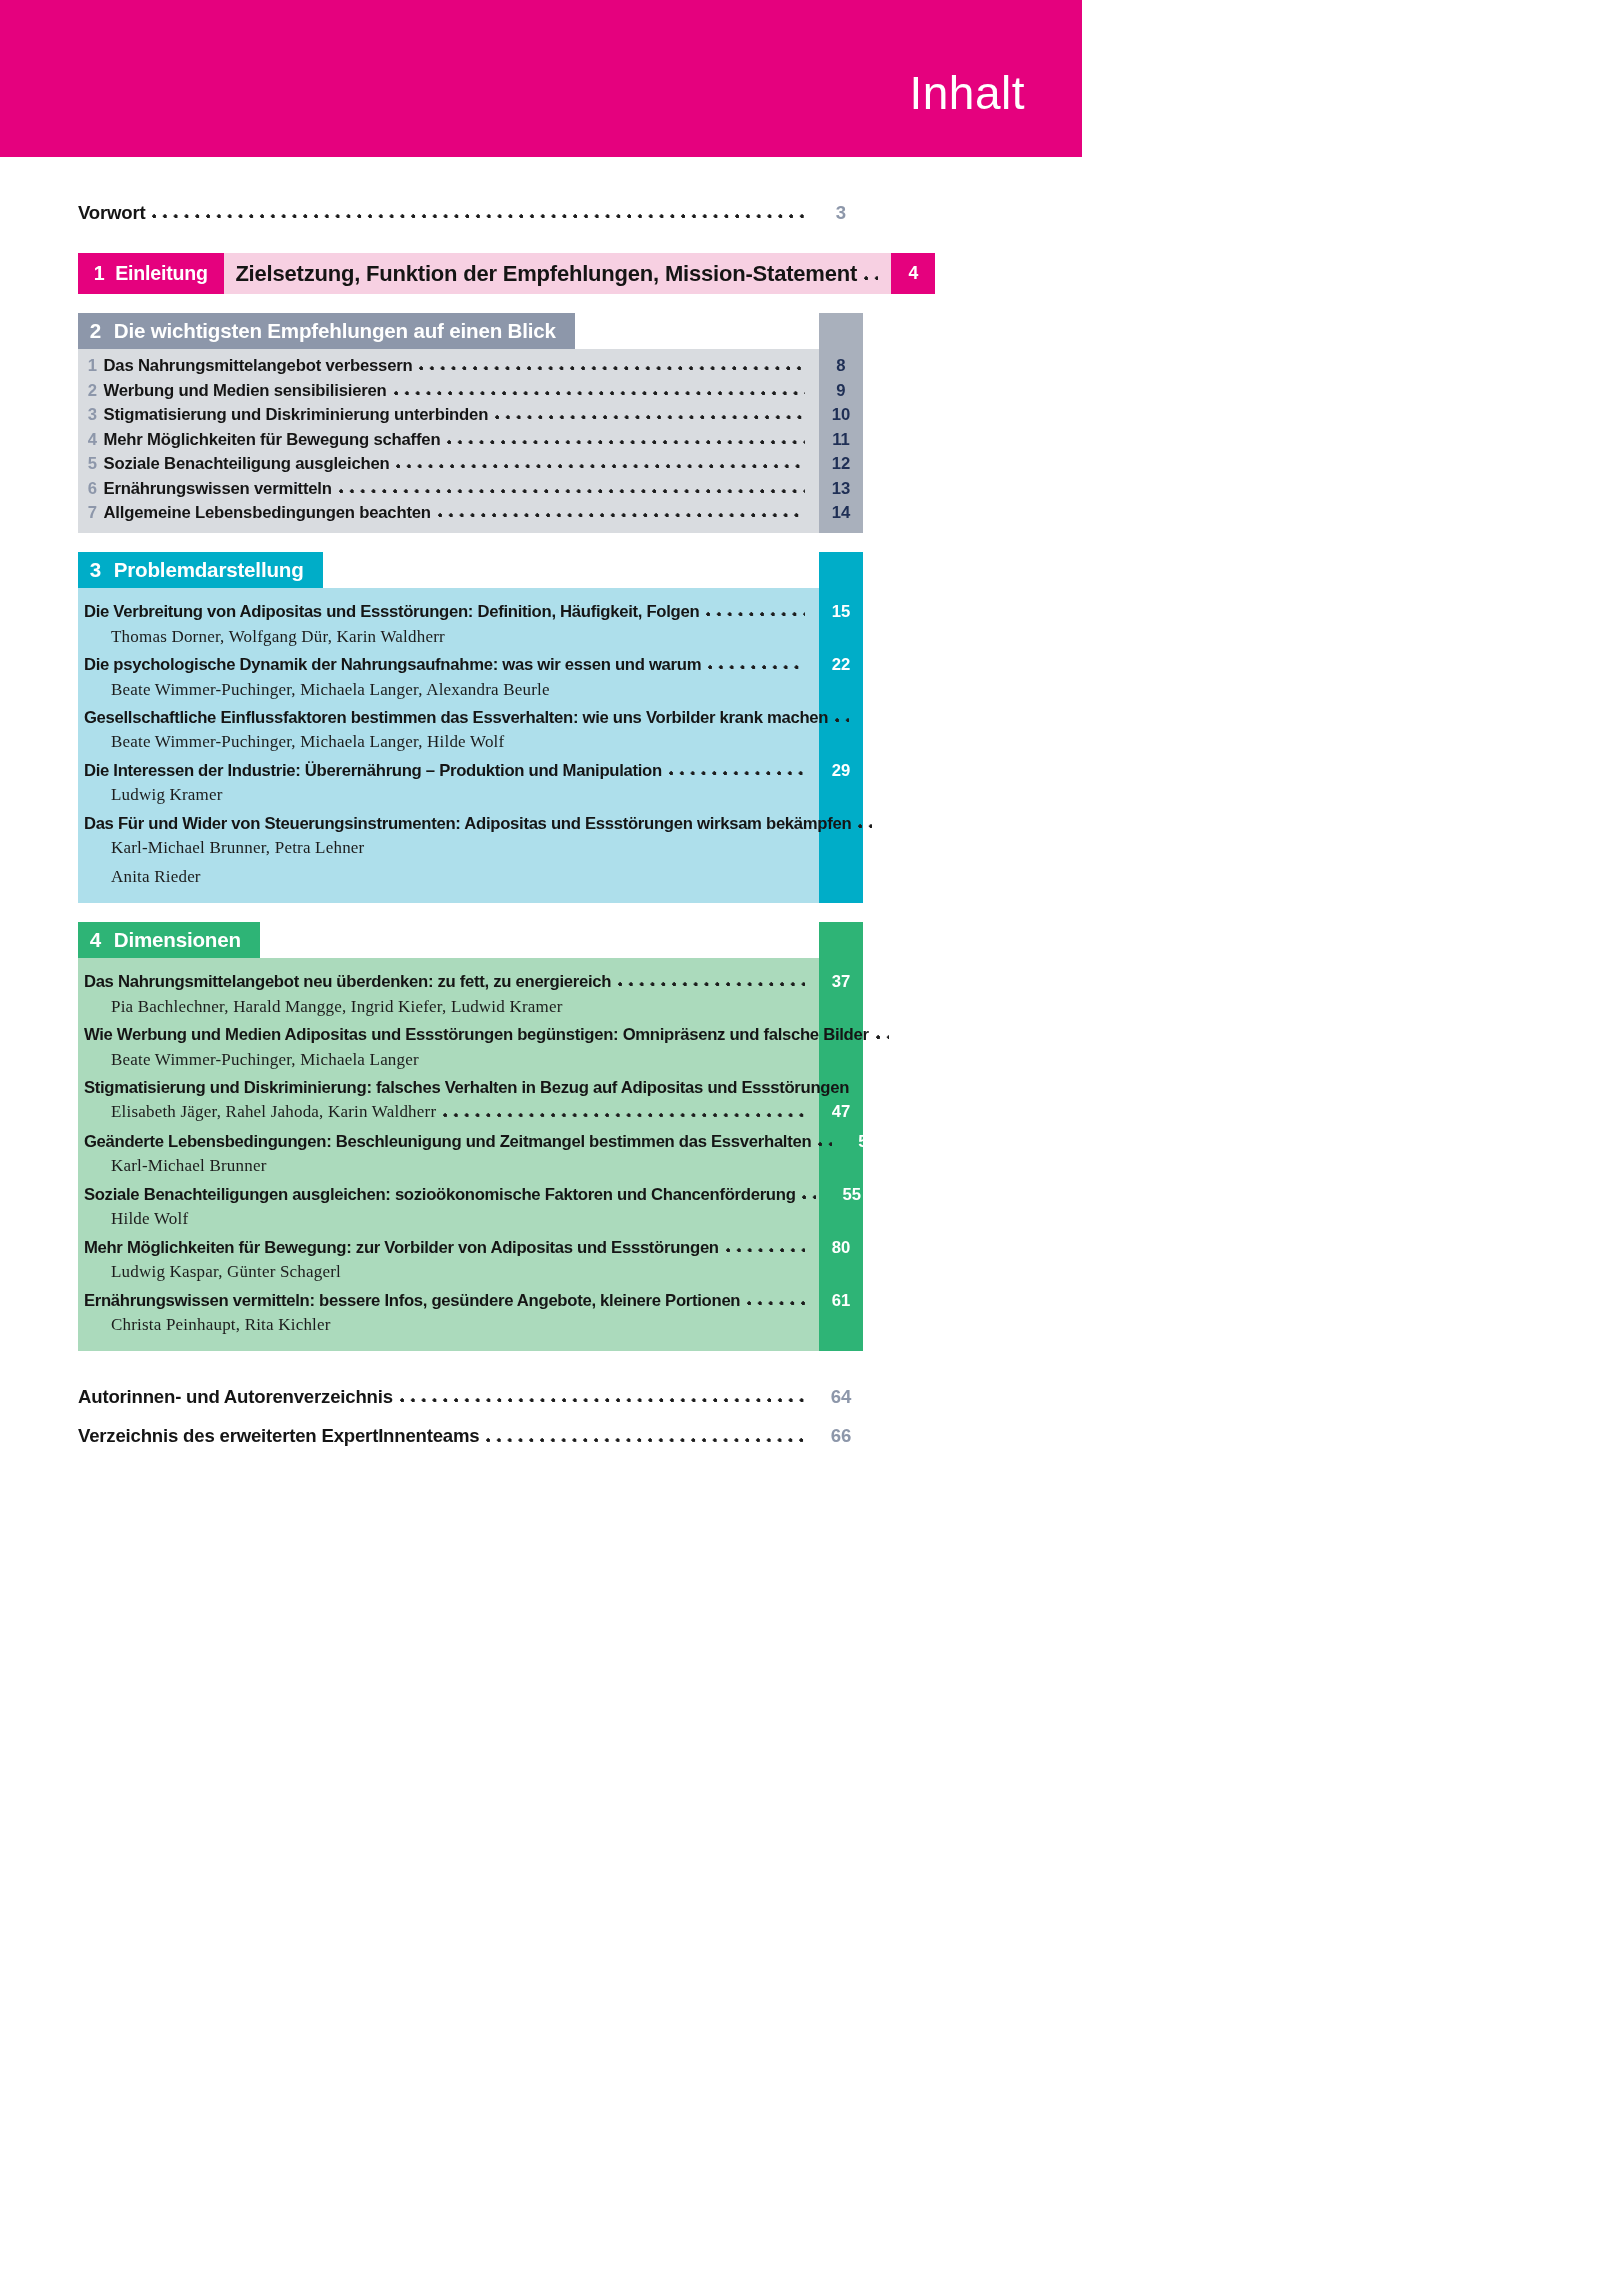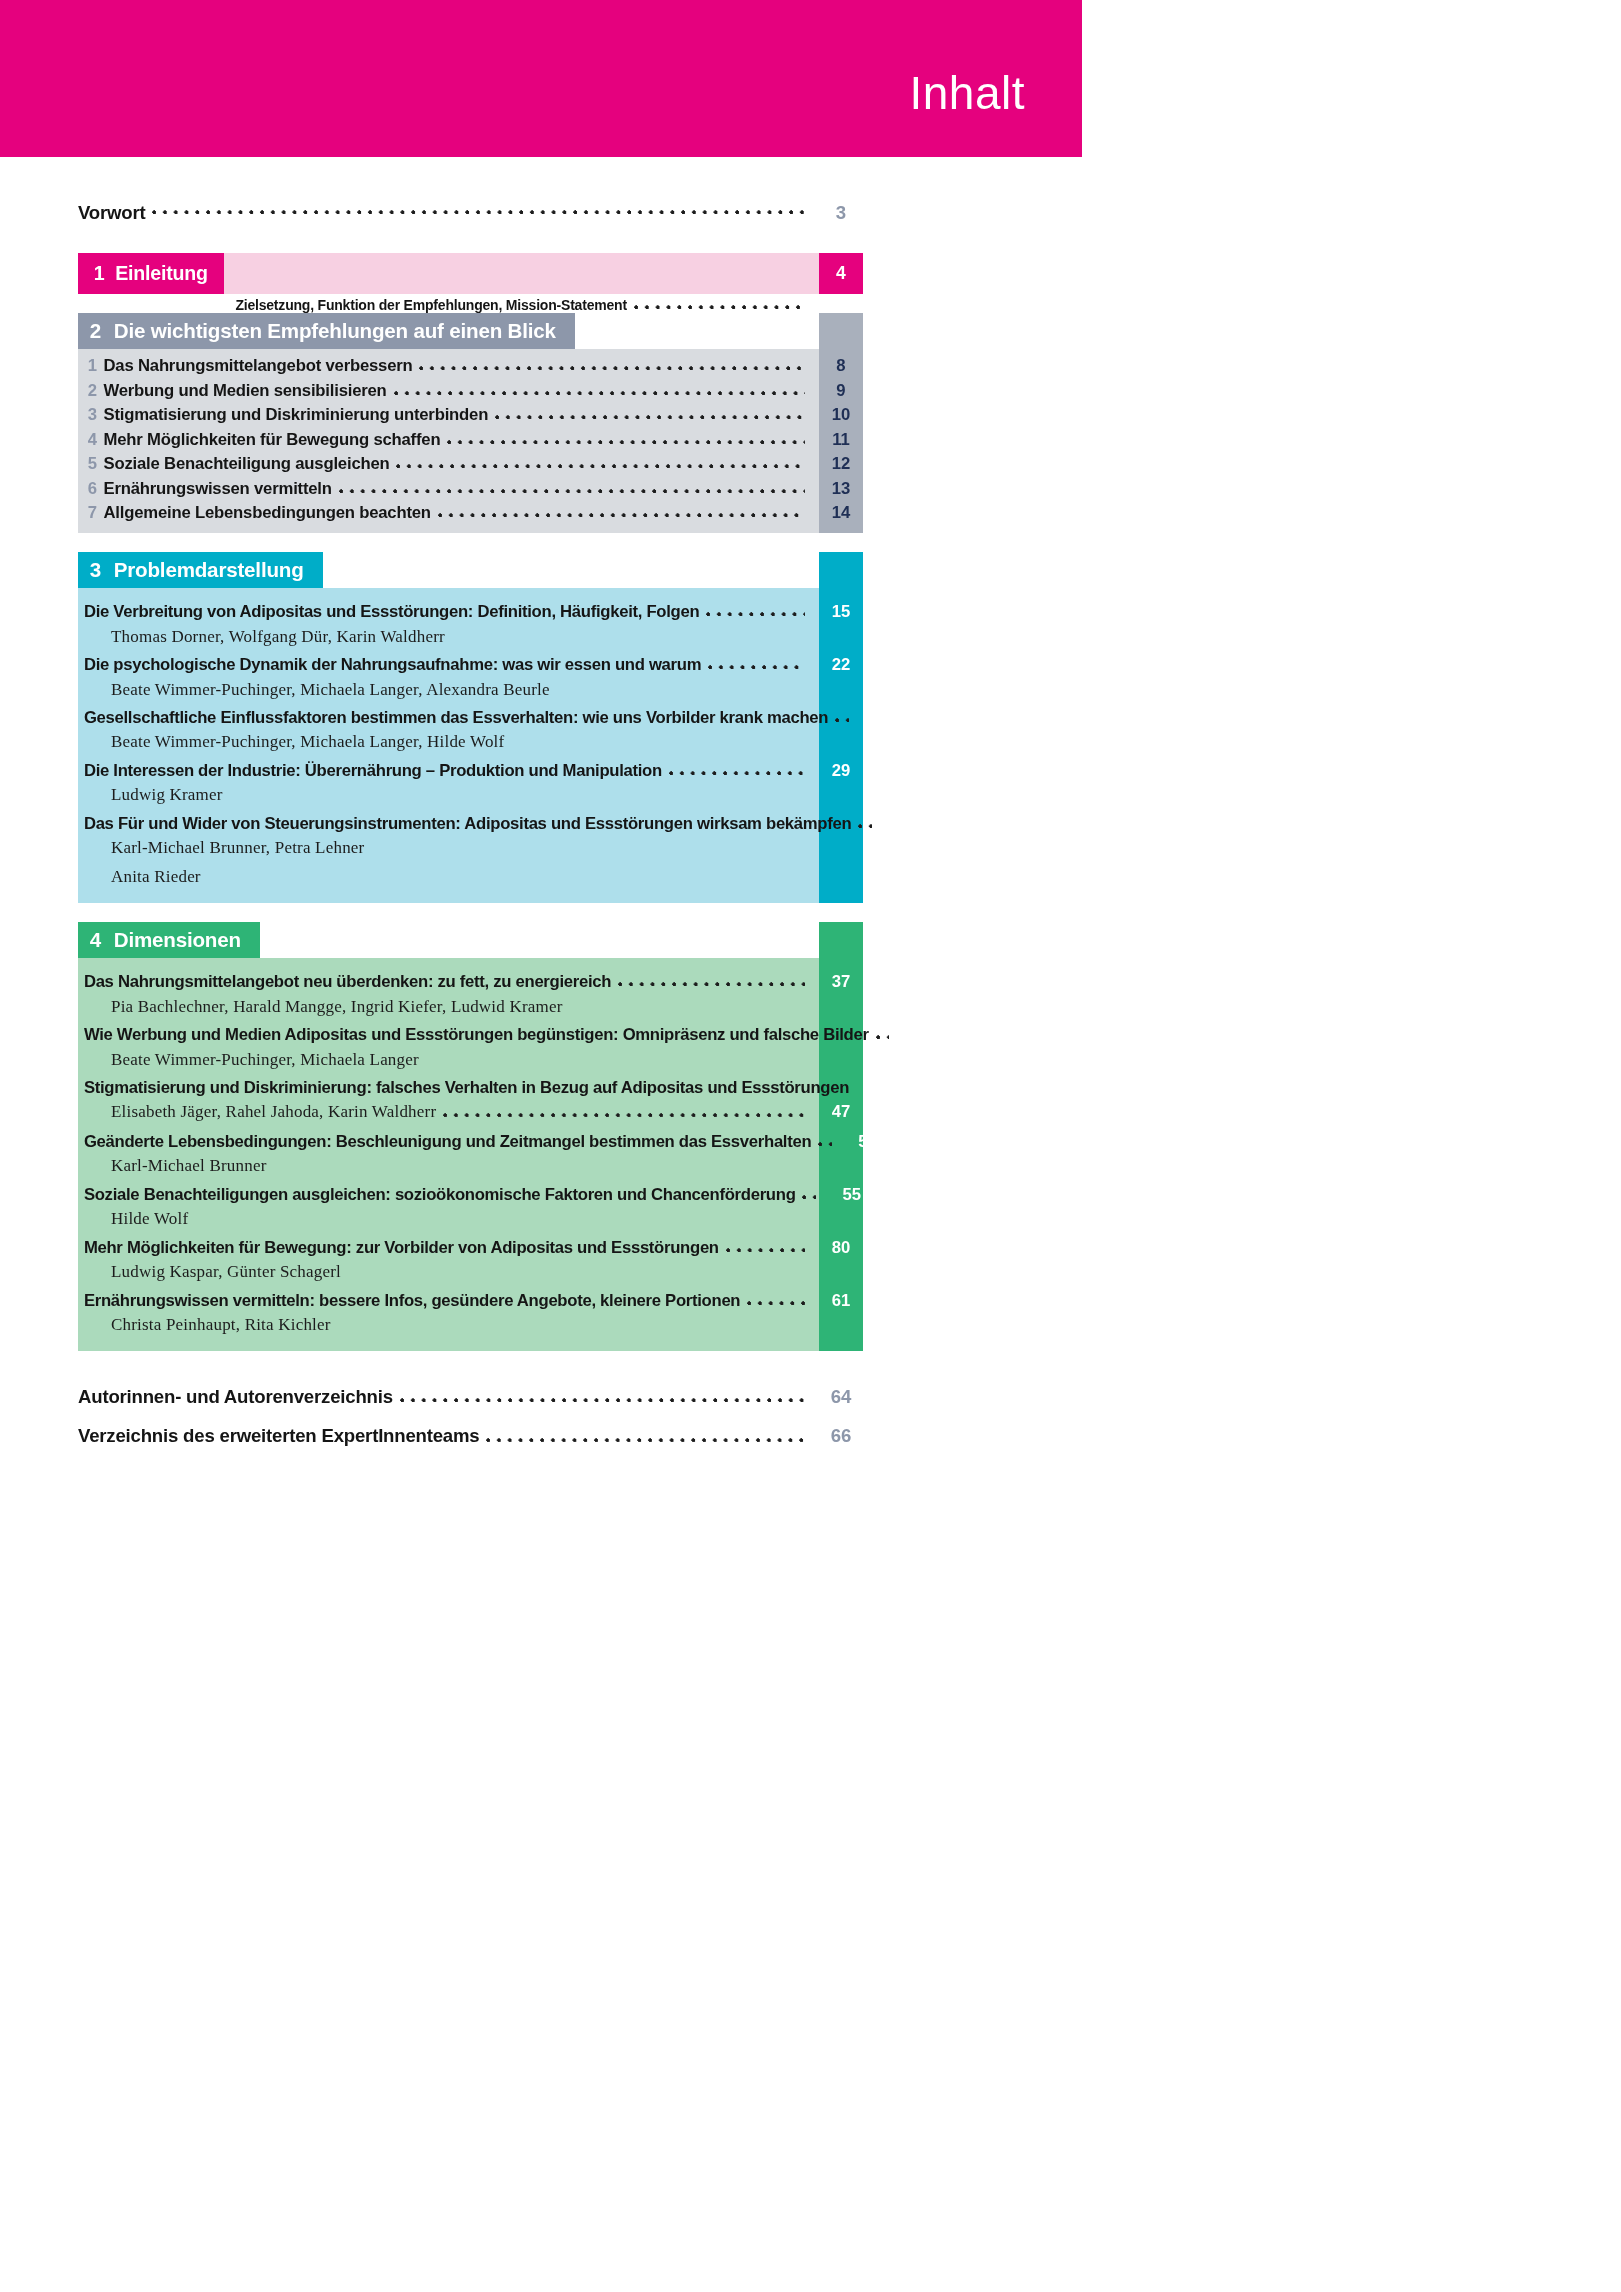--- a/index.html
+++ b/index.html
@@ -43,7 +43,7 @@
   
   .simple-row { margin-top: 13.7px; font-size: 18.6px; line-height: 25.5px; }
   .simple-row .lbl-lg { font-weight: bold; letter-spacing: -0.2px; }
-  .row-vorwort { margin-top: 43px; align-items: center; }
+  .row-vorwort { margin-top: 43px; }
   .row-back-first { margin-top: 33px; }
 
   

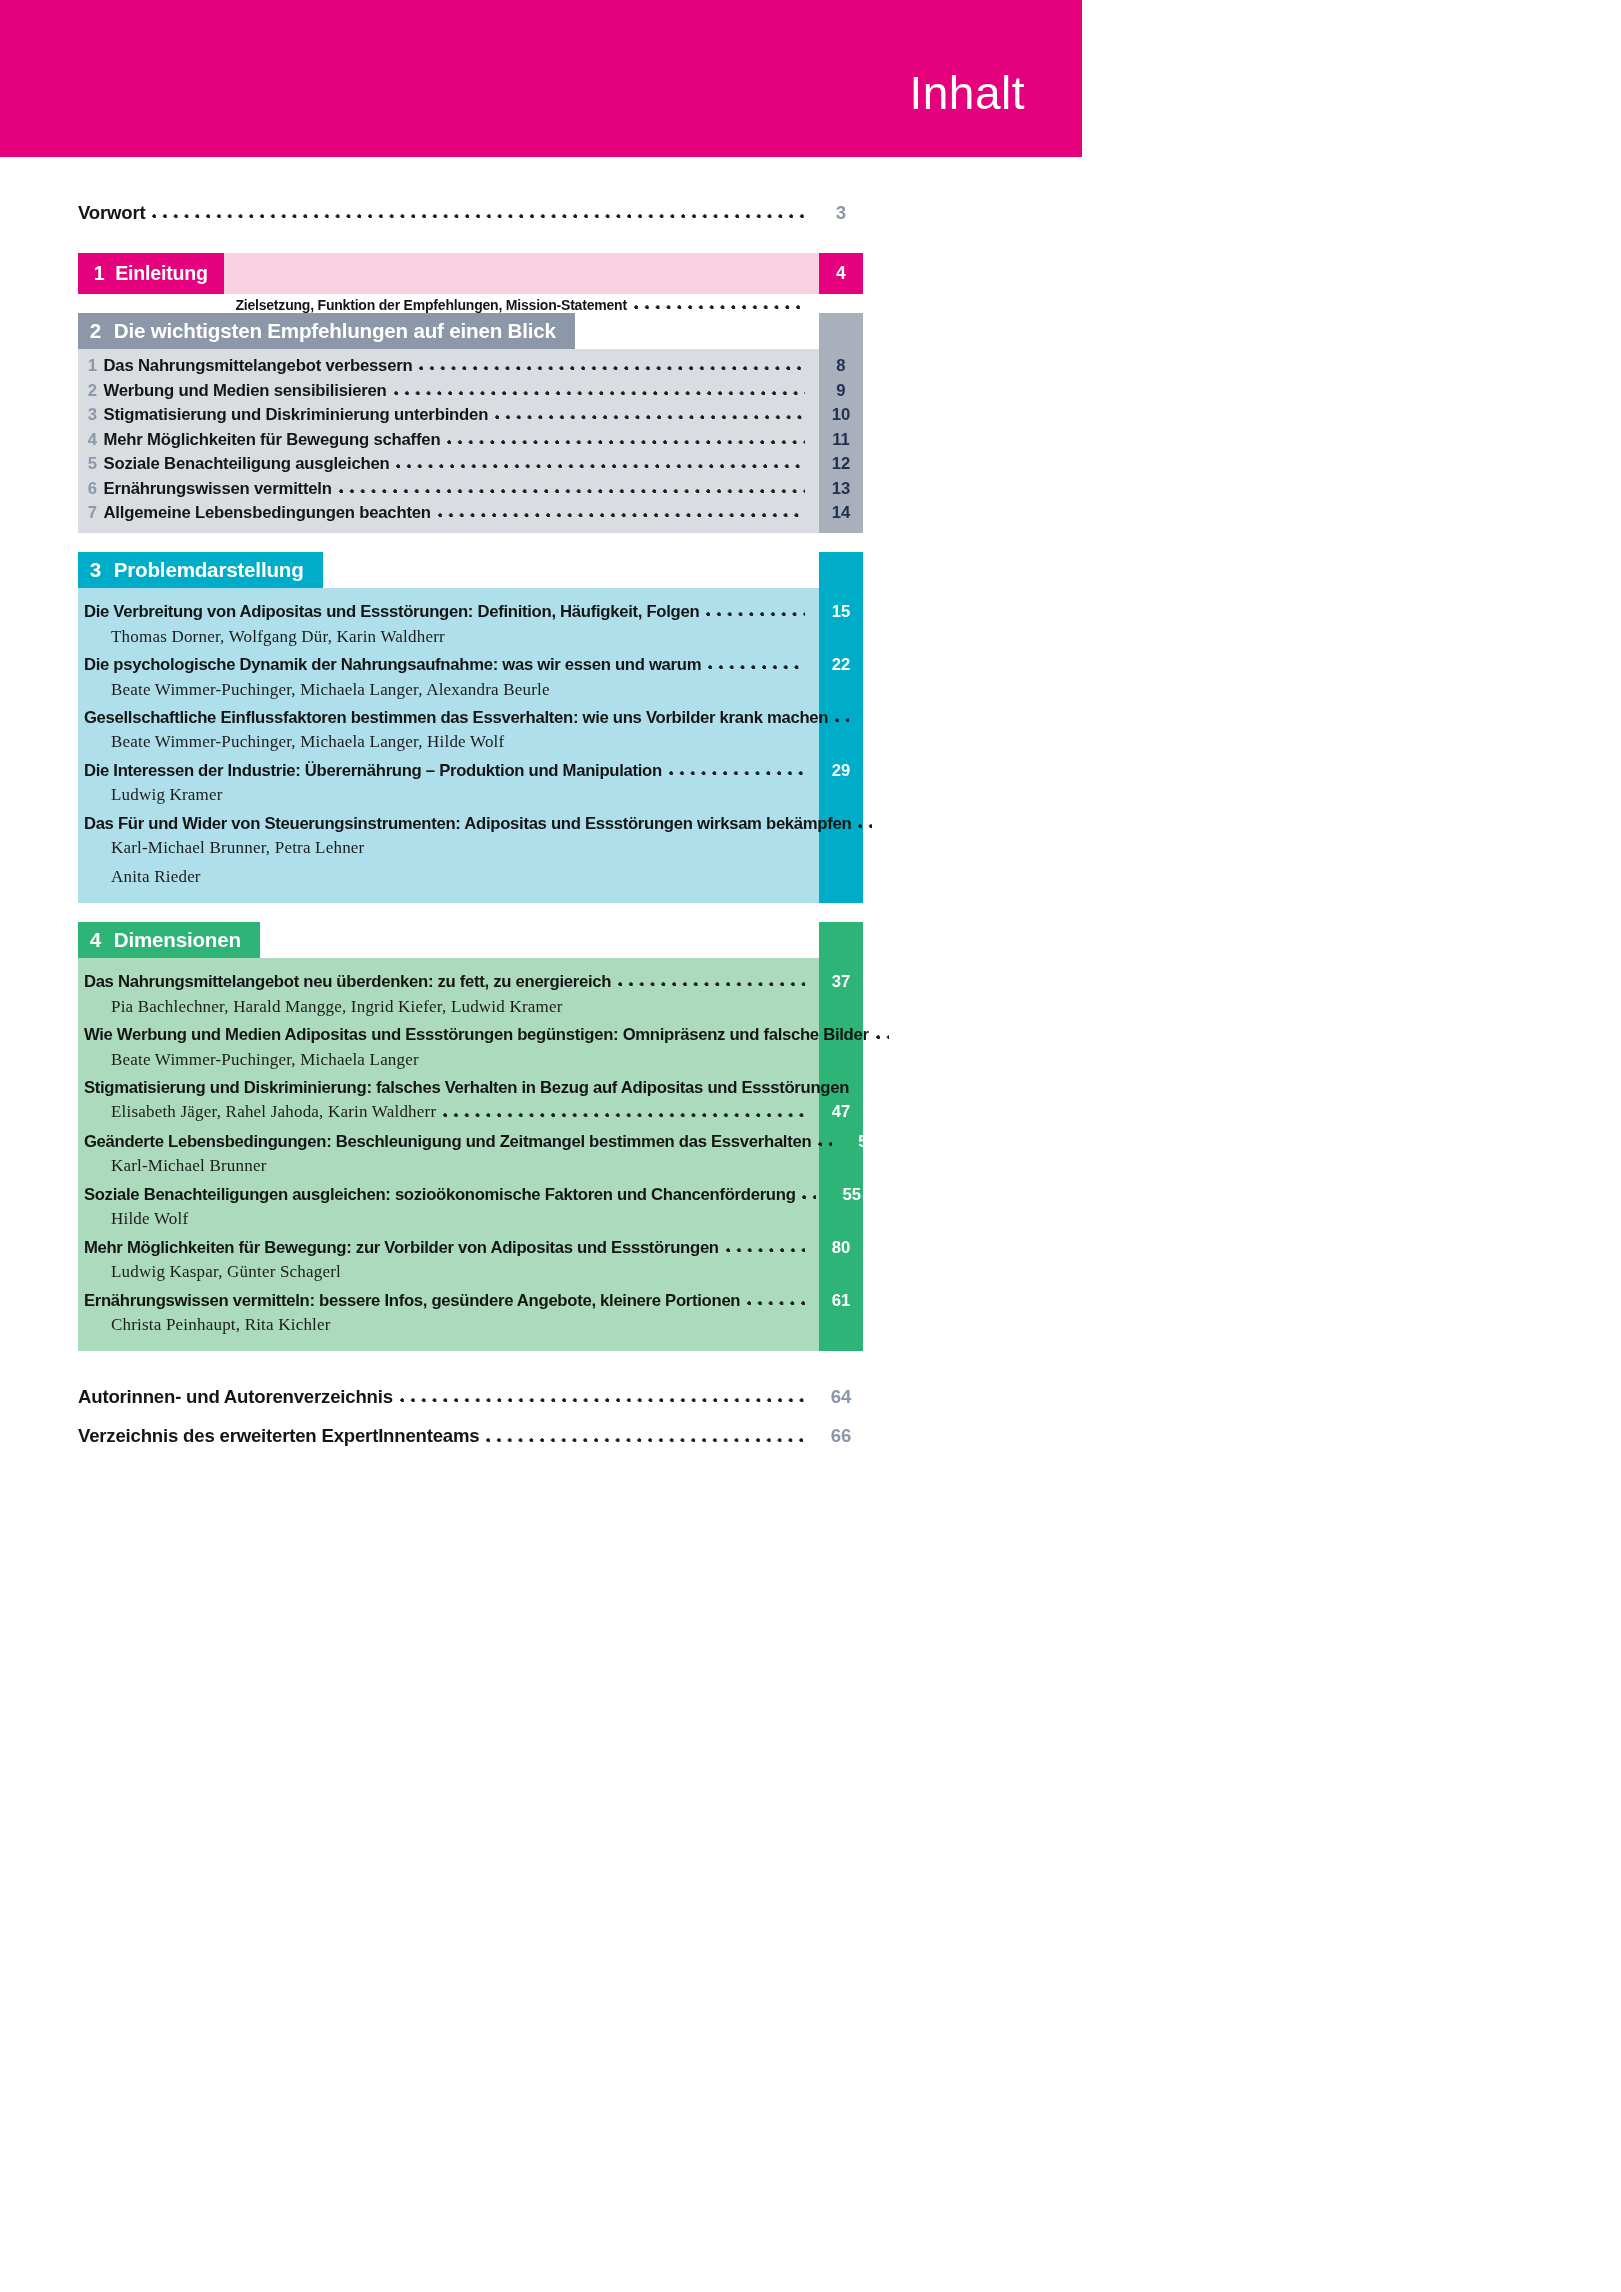--- a/index.html
+++ b/index.html
@@ -54,7 +54,7 @@
     padding: 0 15.7px; font-size: 19.6px; font-weight: bold; letter-spacing: -0.2px;
   }
   .sec1-mid { flex: 1; background: #f7d0e2; display: flex; align-items: baseline; padding-left: 11.8px; }
-  .sec1-mid .lbl { font-weight: bold; font-size: 14px; line-height: 41px; letter-spacing: -0.2px; white-space: nowrap; margin-top: 32px; }
+  .sec1-mid .lbl { font-weight: bold; font-size: 22px; line-height: 41px; letter-spacing: -0.2px; white-space: nowrap; }
   .sec1-pg {
     flex: 0 0 44px; width: 44px; background: #e5017e; color: #fff;
     display: flex; align-items: center; justify-content: center;

